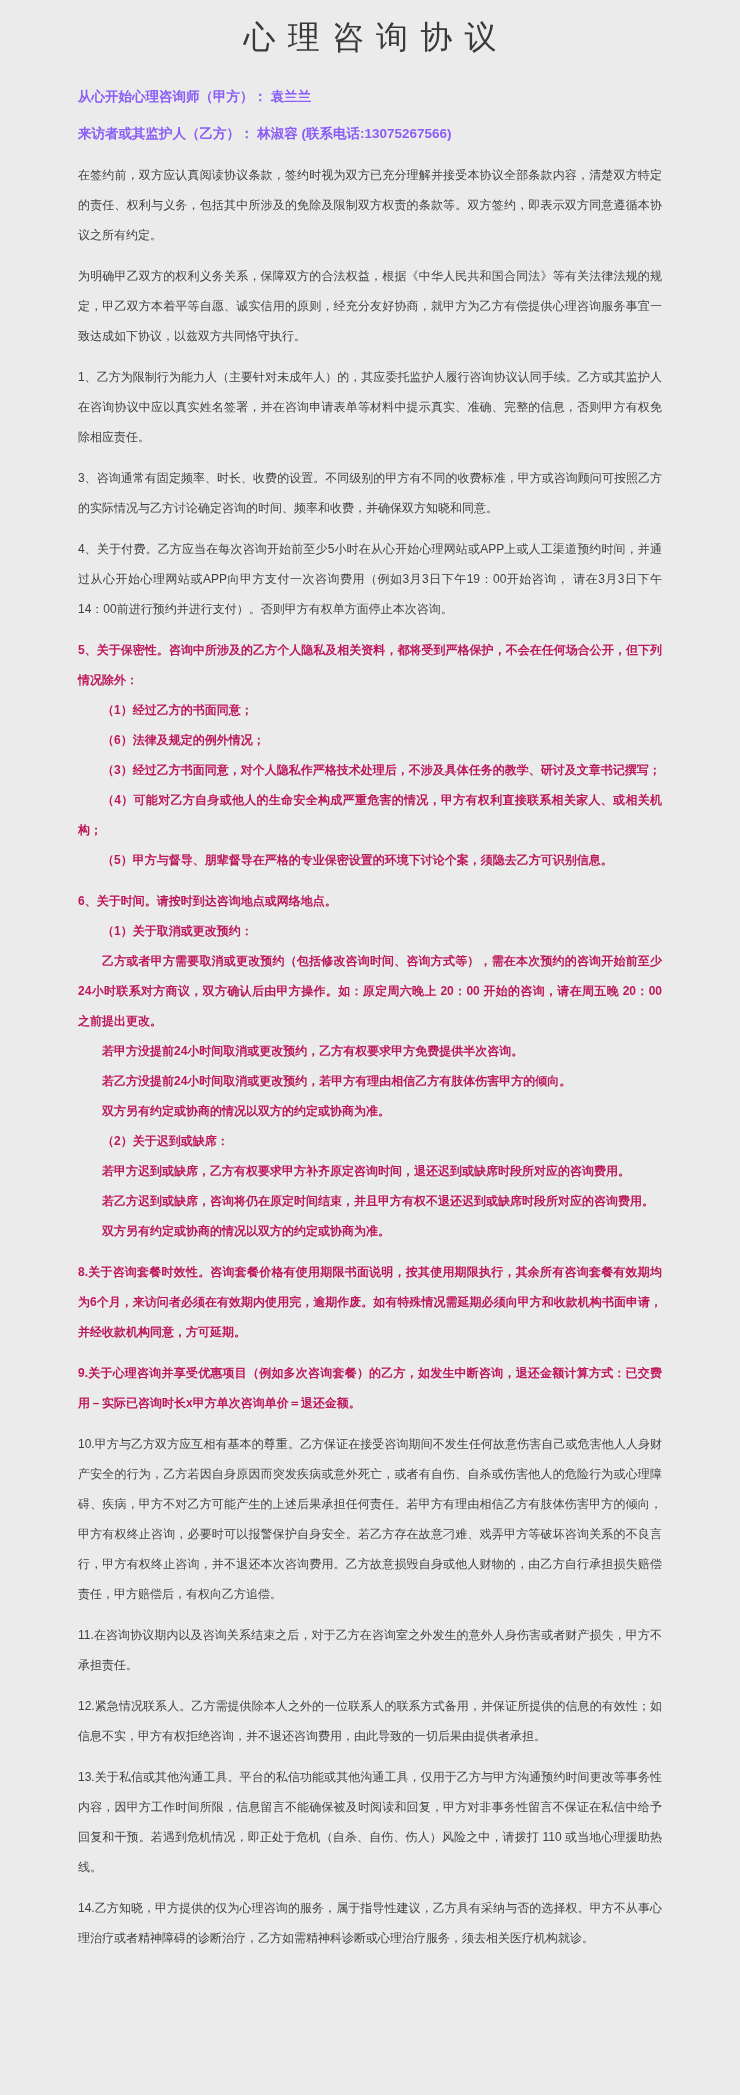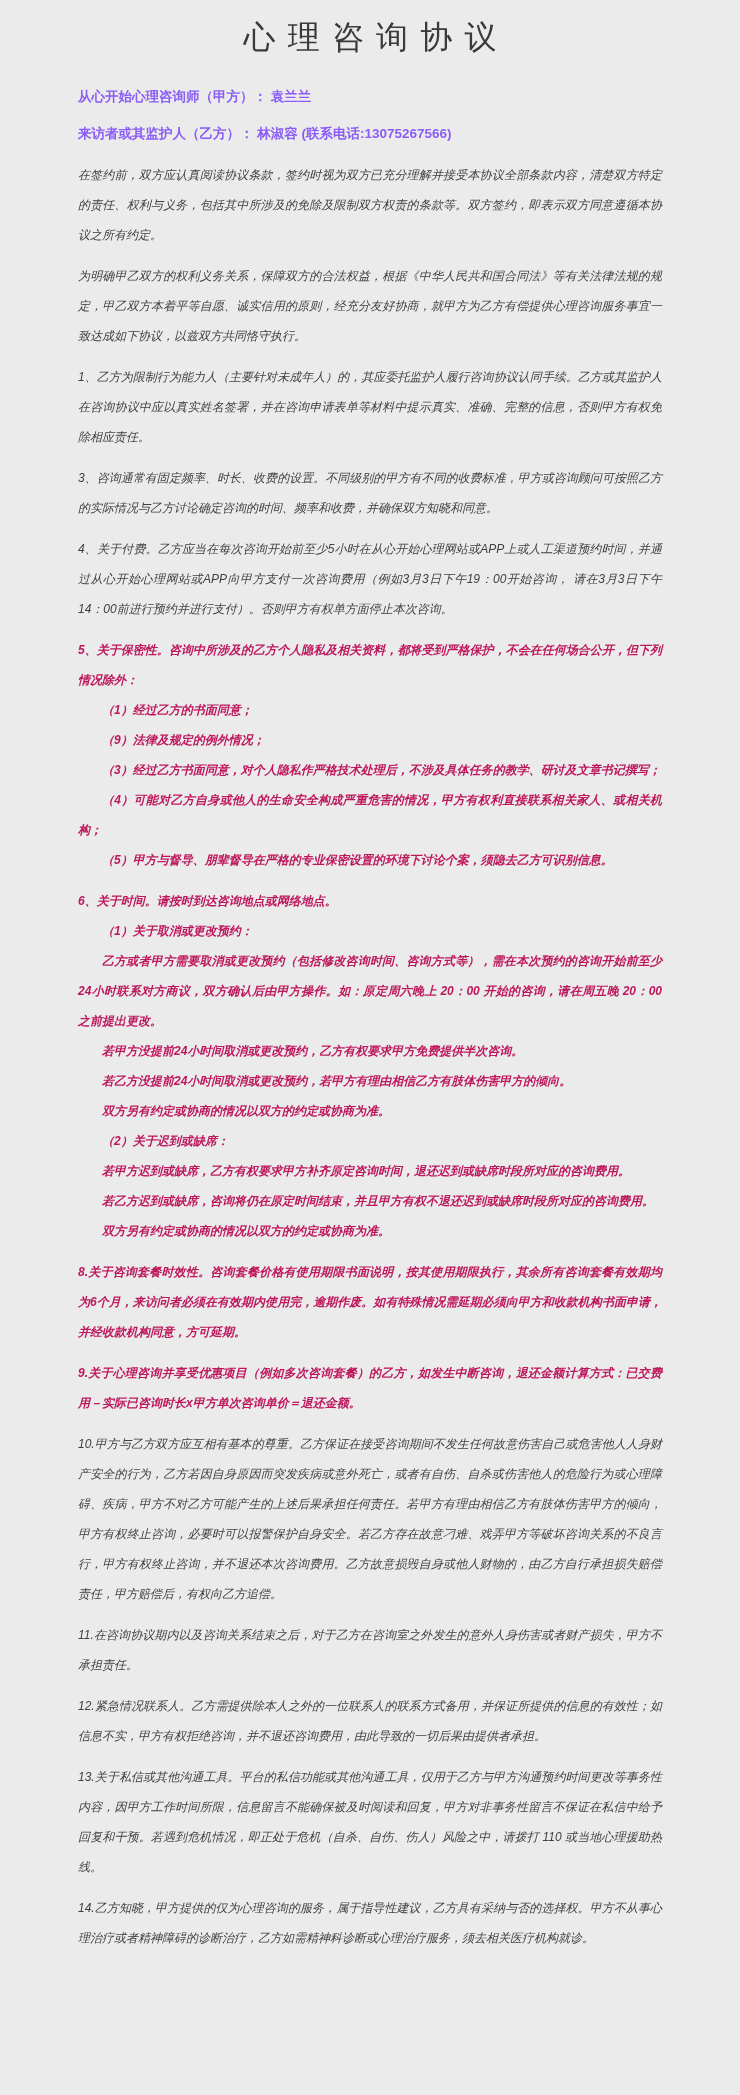--- a/index.html
+++ b/index.html
@@ -34,7 +34,6 @@
     line-height: 30px;
     margin: 11px 0;
     text-align: justify;
-    font-style: italic;
   }
   .p.b { font-weight: 700; color: #be185d; }
   .p.ti { text-indent: 2em; }

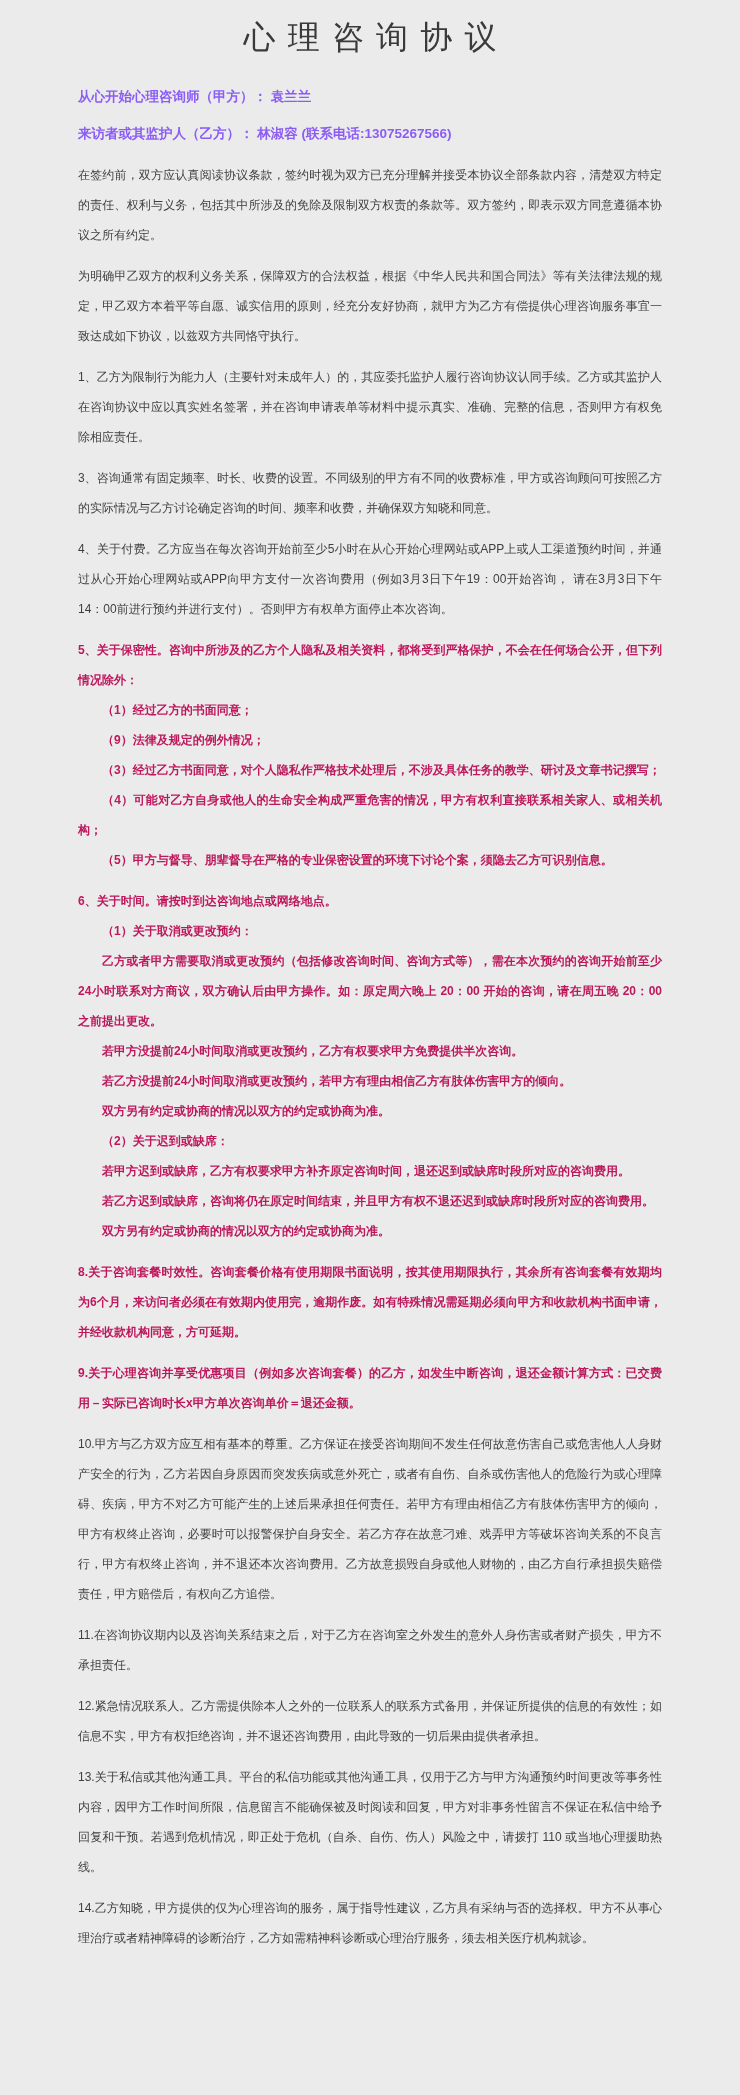--- a/index.html
+++ b/index.html
@@ -58,7 +58,7 @@
       <div class="p">4、关于付费。乙方应当在每次咨询开始前至少5小时在从心开始心理网站或APP上或人工渠道预约时间，并通过从心开始心理网站或APP向甲方支付一次咨询费用（例如3月3日下午19：00开始咨询， 请在3月3日下午14：00前进行预约并进行支付）。否则甲方有权单方面停止本次咨询。</div>
       <div class="p b m0">5、关于保密性。咨询中所涉及的乙方个人隐私及相关资料，都将受到严格保护，不会在任何场合公开，但下列情况除外：</div>
       <div class="p b ti t">（1）经过乙方的书面同意；</div>
-      <div class="p b ti t">（9）法律及规定的例外情况；</div>
+      <div class="p b ti t">（6）法律及规定的例外情况；</div>
       <div class="p b ti t">（3）经过乙方书面同意，对个人隐私作严格技术处理后，不涉及具体任务的教学、研讨及文章书记撰写；</div>
       <div class="p b ti t">（4）可能对乙方自身或他人的生命安全构成严重危害的情况，甲方有权利直接联系相关家人、或相关机构；</div>
       <div class="p b ti t">（5）甲方与督导、朋辈督导在严格的专业保密设置的环境下讨论个案，须隐去乙方可识别信息。</div>

